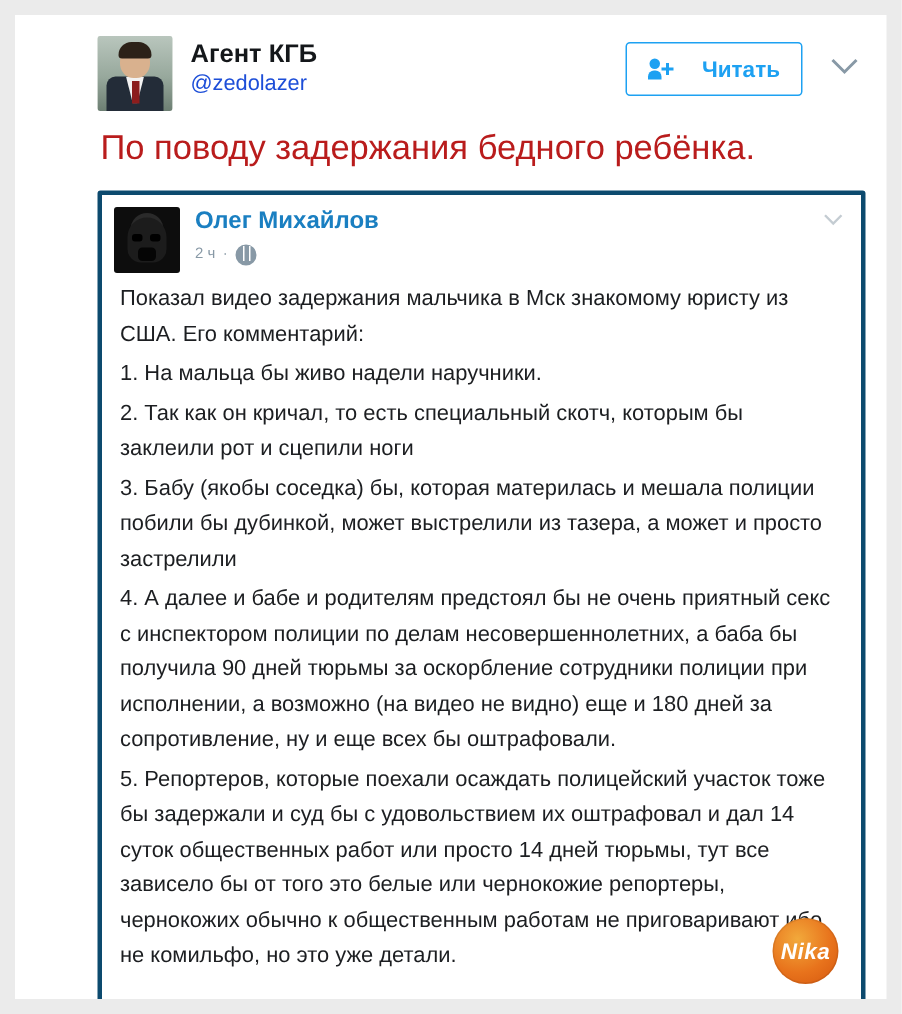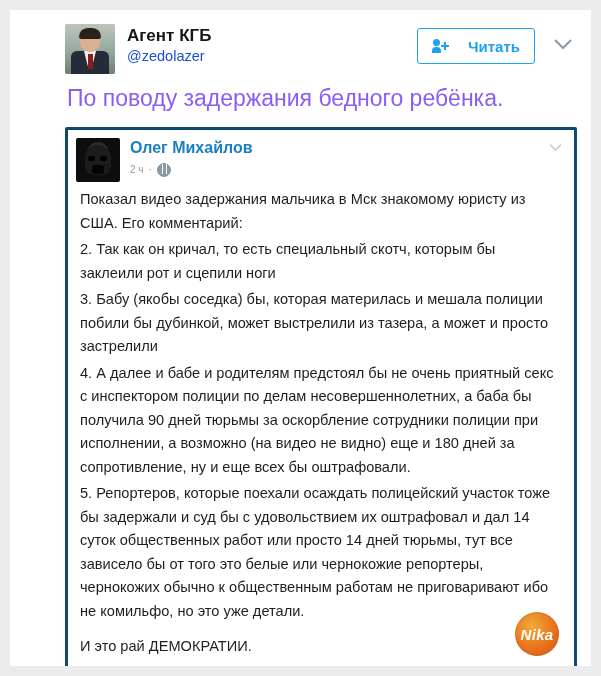--- a/index.html
+++ b/index.html
@@ -192,7 +192,7 @@
     padding: 4px 16px 10px 16px;
     font-size: 23px;
     line-height: 29px;
-    color: #8b5cf6;
+    color: #b91c1c;
     font-family: "Liberation Sans", sans-serif;
   }
   

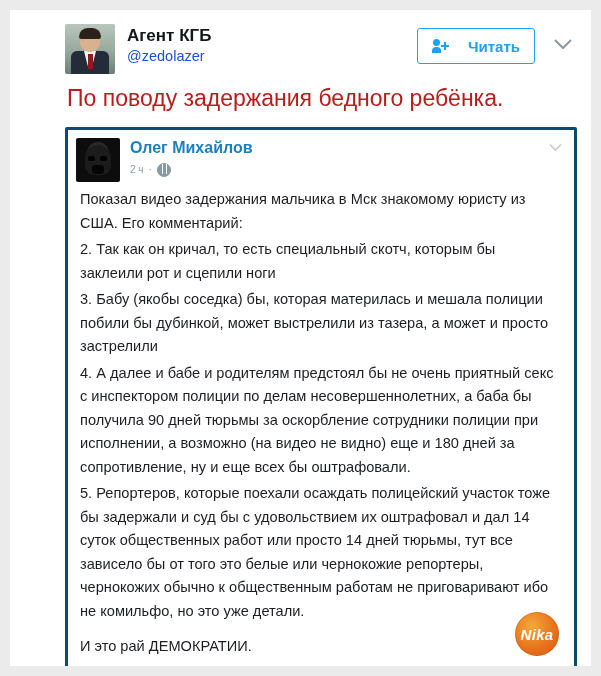--- a/index.html
+++ b/index.html
@@ -400,6 +400,7 @@
 
       <div class="q-body">
         <p>Показал видео задержания мальчика в Мск знакомому юристу из США. Его комментарий:</p>
+        <p>1. На мальца бы живо надели наручники.</p>
         <p>2. Так как он кричал, то есть специальный скотч, которым бы заклеили рот и сцепили ноги</p>
         <p>3. Бабу (якобы соседка) бы, которая материлась и мешала полиции побили бы дубинкой, может выстрелили из тазера, а может и просто застрелили</p>
         <p>4. А далее и бабе и родителям предстоял бы не очень приятный секс с инспектором полиции по делам несовершеннолетних, а баба бы получила 90 дней тюрьмы за оскорбление сотрудники полиции при исполнении, а возможно (на видео не видно) еще и 180 дней за сопротивление, ну и еще всех бы оштрафовали.</p>

